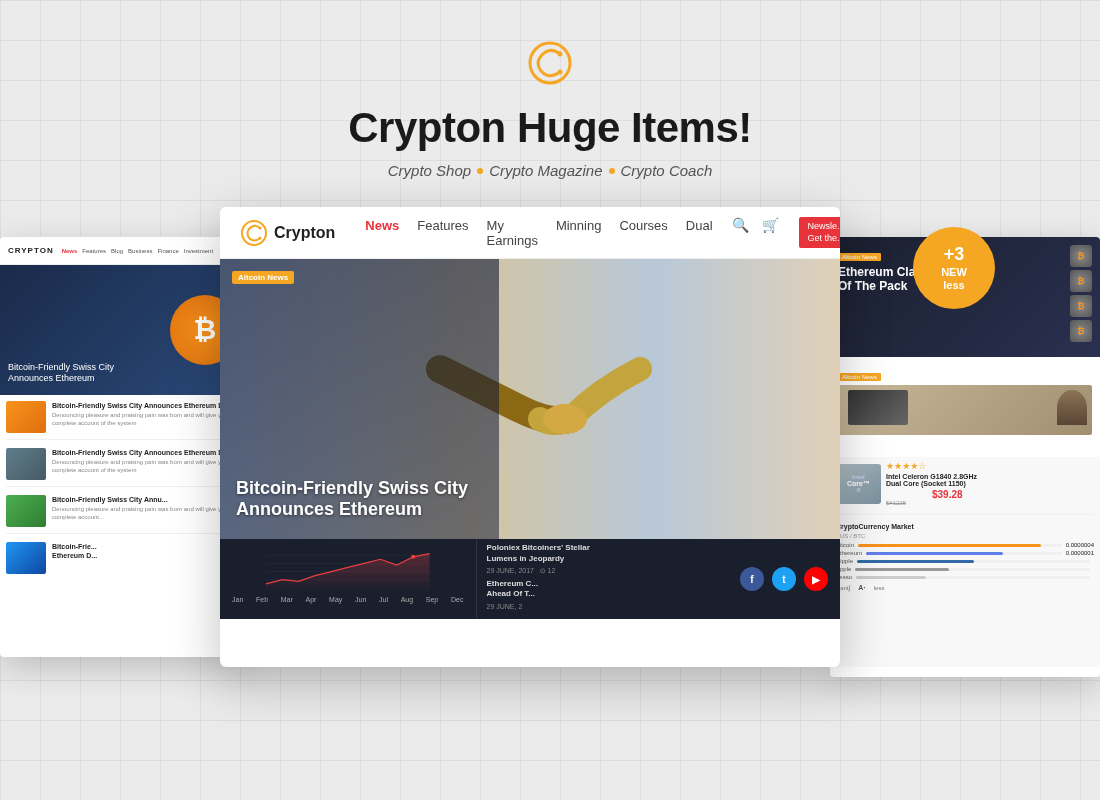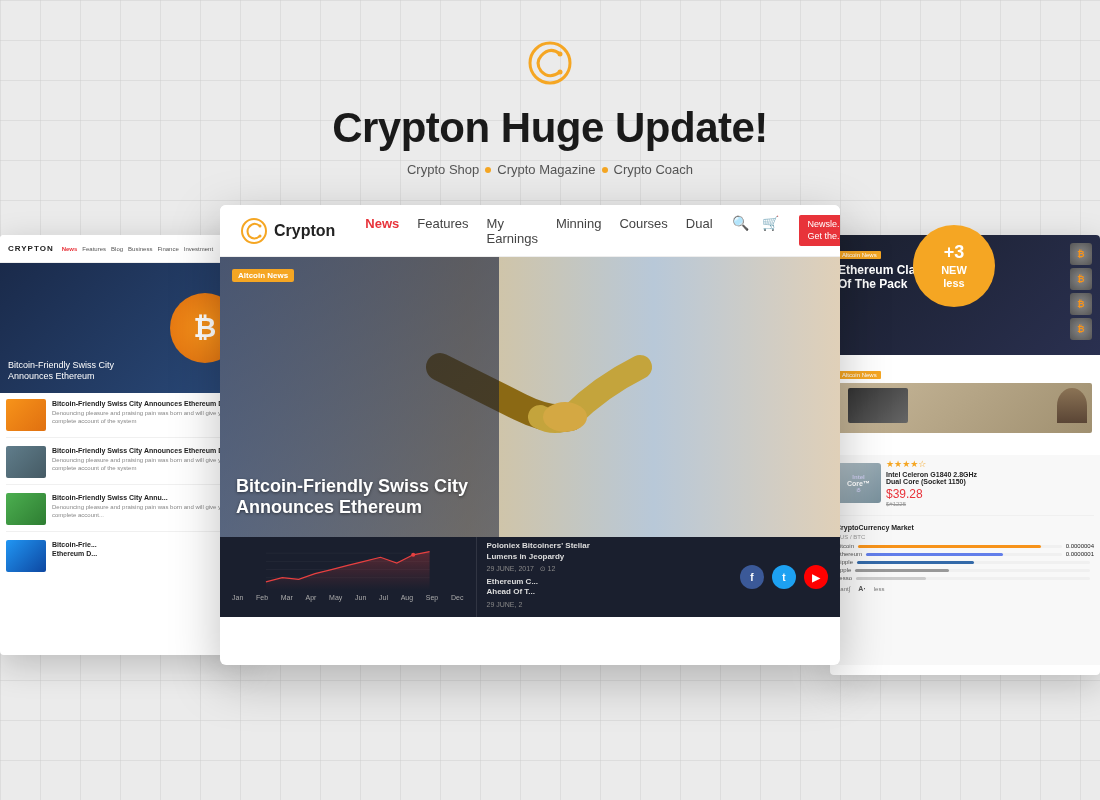--- a/index.html
+++ b/index.html
@@ -701,7 +701,7 @@
       </svg>
     </div>
 
-    <h1 class="main-title">Crypton Huge Update!</h1>
+    <h1 class="main-title">Crypton Huge Items!</h1>
 
     <div class="subtitle-row">
       <span>Crypto Shop</span>

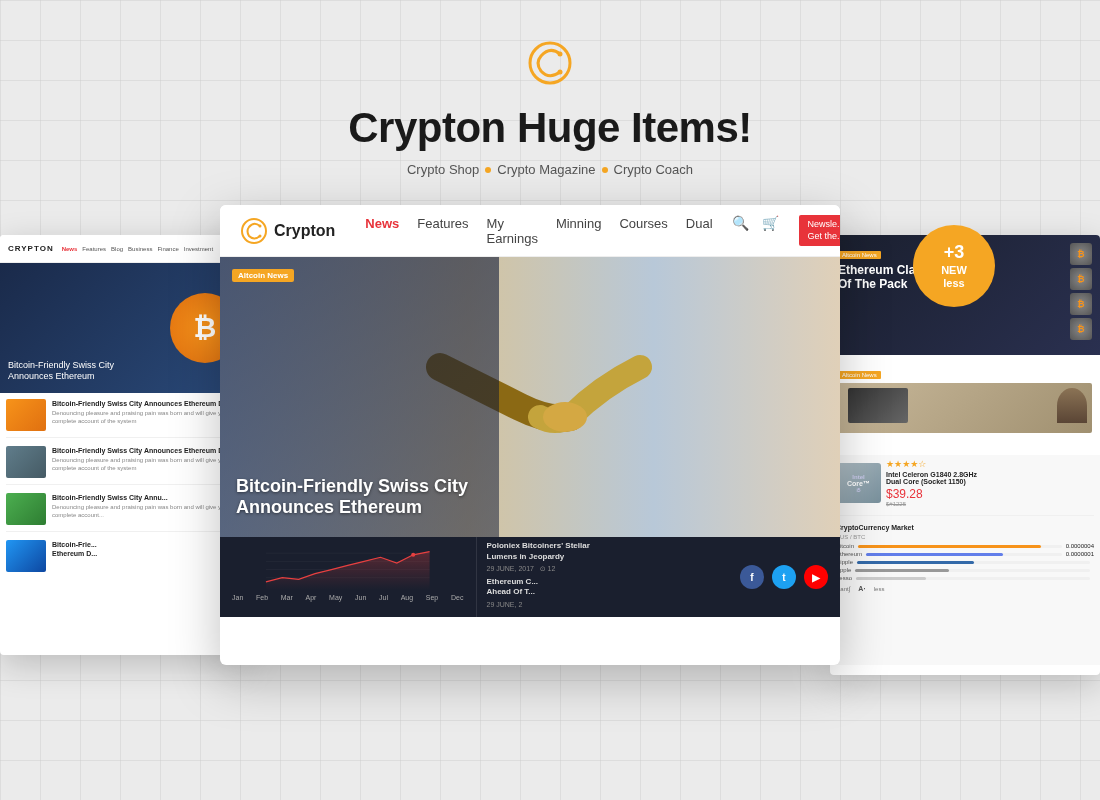--- a/index.html
+++ b/index.html
@@ -60,8 +60,9 @@
       align-items: center;
       justify-content: center;
       gap: 6px;
-      font-size: 13px;
+      font-size: 15px;
       color: #555;
+      font-style: italic;
     }
 
     .subtitle-dot {

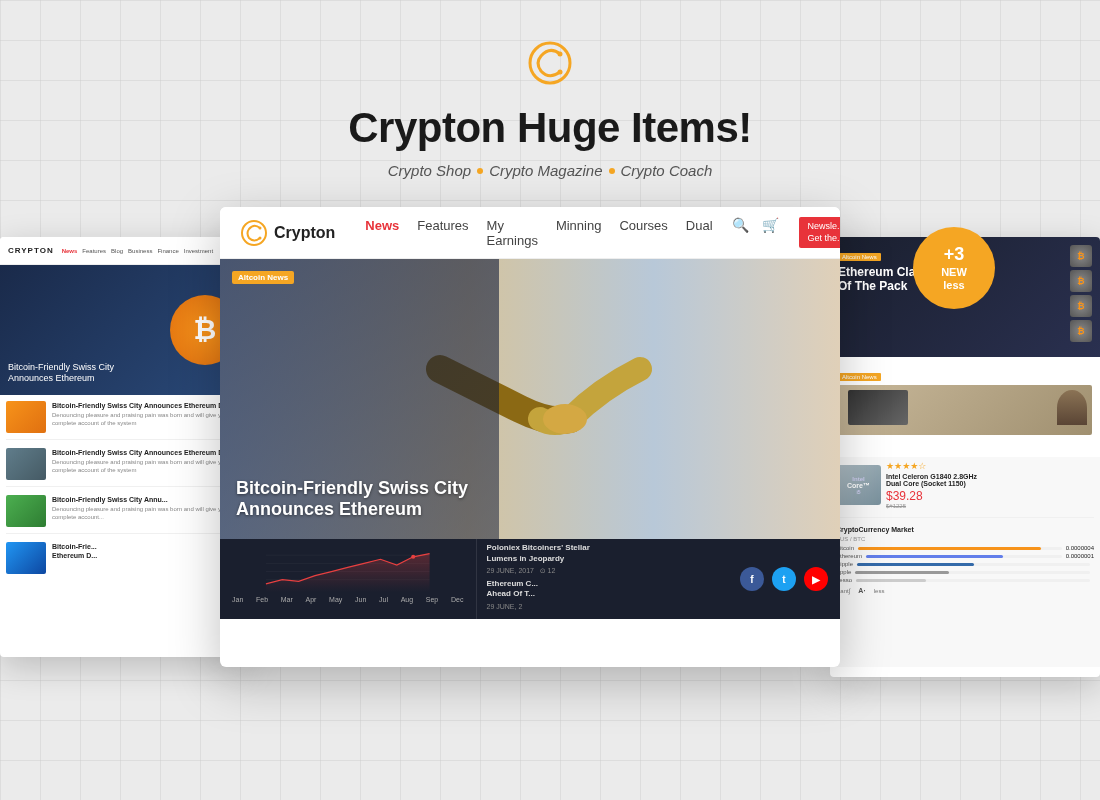--- a/index.html
+++ b/index.html
@@ -673,9 +673,10 @@
     }
 
     .chip-info .chip-price {
-      font-size: 12px;
+      font-size: 10px;
       color: #e8333a;
-      font-weight: 400;
+      font-weight: 700;
+      margin-left: 46px;
     }
 
     .chip-info .chip-oldprice {

